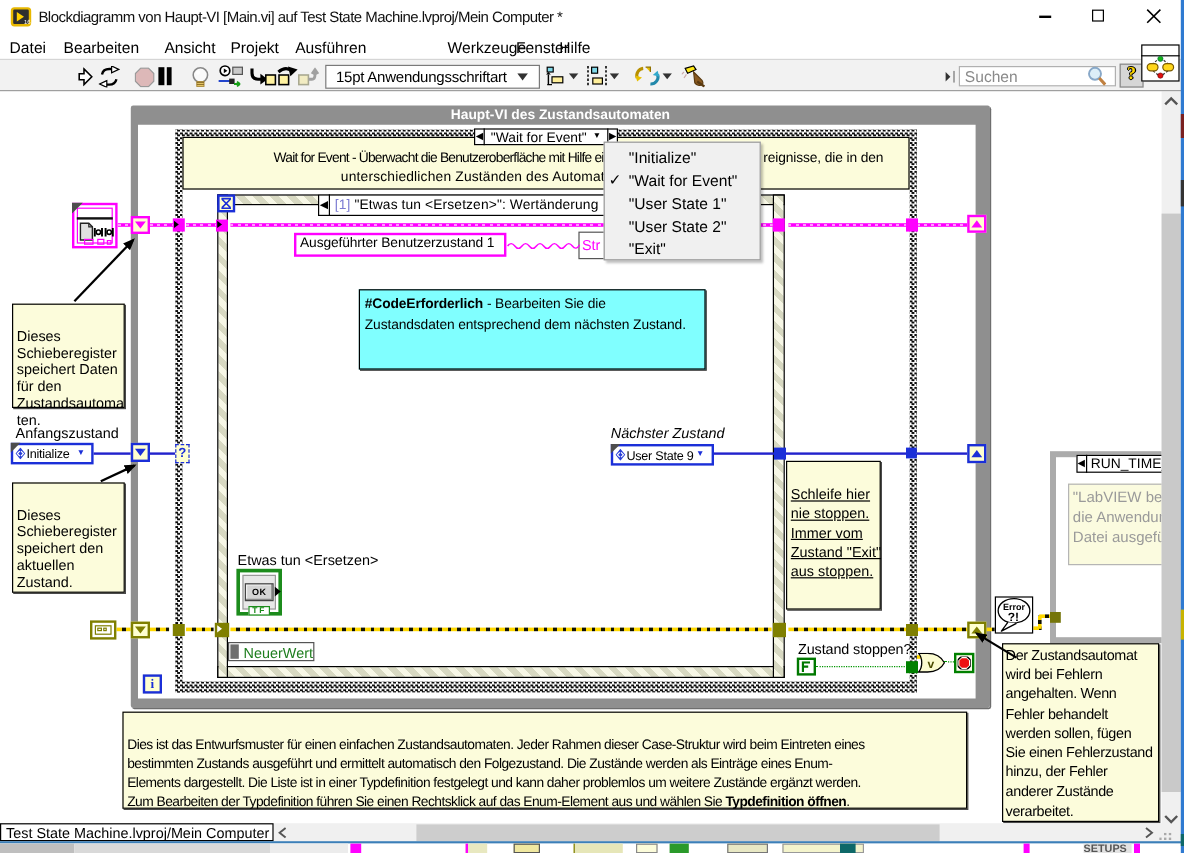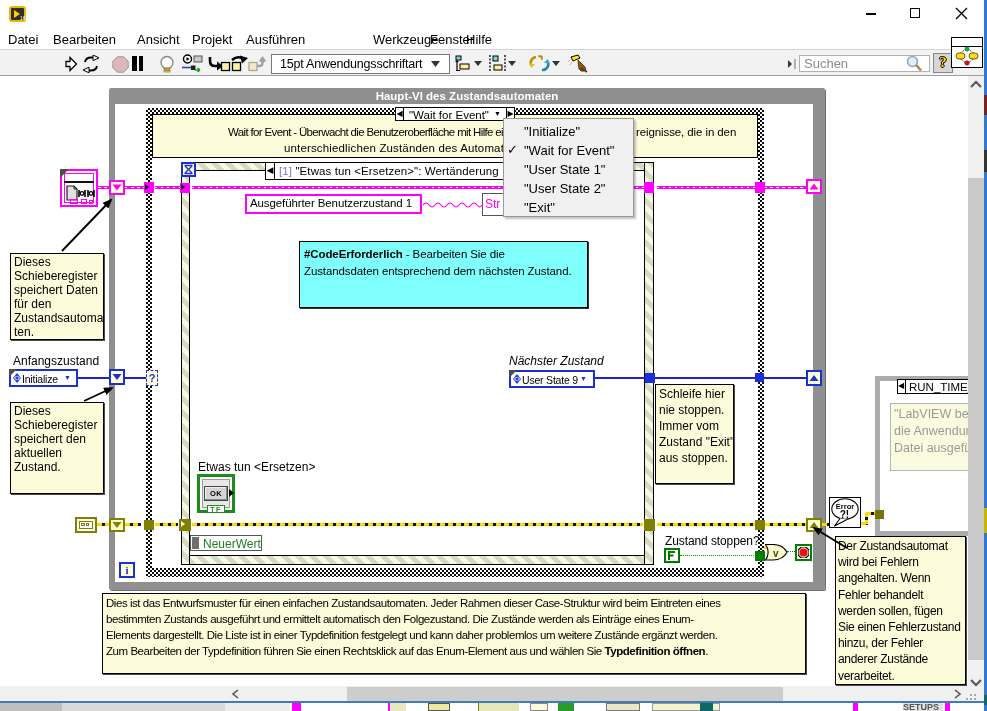--- a/index.html
+++ b/index.html
@@ -263,6 +263,7 @@
       <path d="M5 4 L11 8 L5 12 z" fill="#ffd000"></path>
       <text x="11" y="14" font-size="5" fill="#fff" font-family="Liberation Sans">16</text>
     </svg>
+<div class="abs" style="left:32px;top:7px;font:12.5px 'Liberation Sans',sans-serif;letter-spacing:-0.45px;color:#101010;z-index:61;">Blockdiagramm von Haupt-VI [Main.vi] auf Test State Machine.lvproj/Mein Computer *</div>
 <div class="abs" style="left:866px;top:13px;width:10px;height:1.5px;background:#000;z-index:61;"></div>
 <div class="abs" style="left:910px;top:8px;width:10px;height:10px;border:1.2px solid #000;box-sizing:border-box;z-index:61;"></div>
 <svg class="abs" style="left:955px;top:7px;z-index:61;" width="13" height="13">

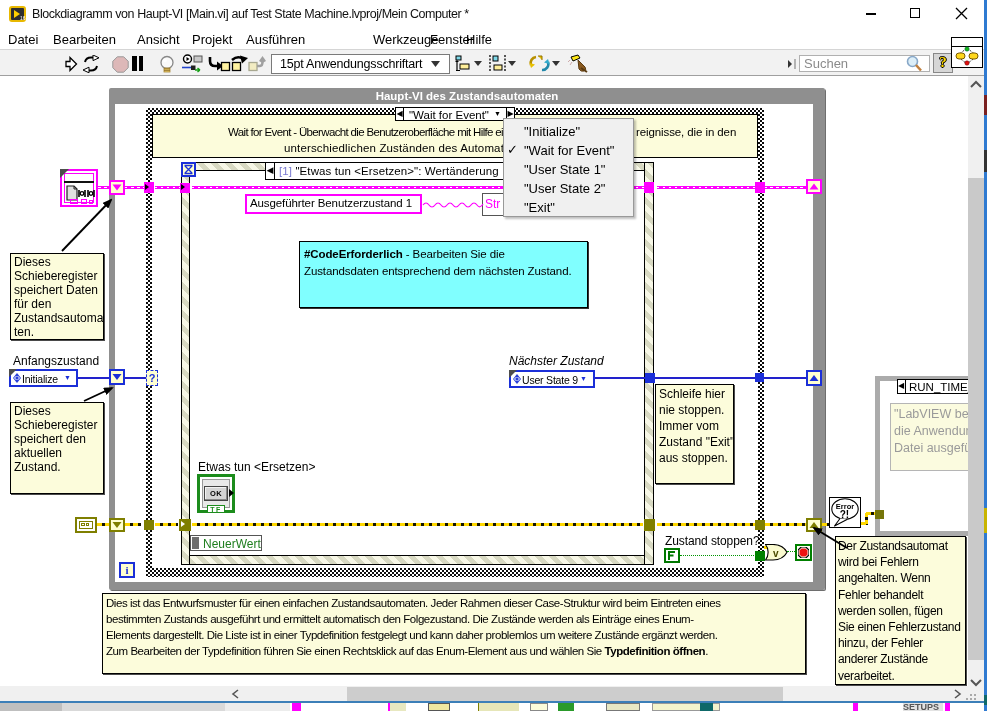--- a/index.html
+++ b/index.html
@@ -6,7 +6,7 @@
 #wrap{position:relative;width:987px;height:711px;background:#fff;overflow:hidden;font-family:"Liberation Sans",sans-serif;}
 .abs{position:absolute;}
 .lbl{position:absolute;font:12px "Liberation Sans",sans-serif;color:#000;white-space:nowrap;}
-.note{position:absolute;background:#fcfcdb;border:1px solid #000;box-shadow:1px 1px 0 #4a4a4a;font:12px/14.2px "Liberation Sans",sans-serif;color:#000;padding:1px 3px;box-sizing:border-box;white-space:nowrap;}
+.note{position:absolute;background:#fcfcdb;border:1px solid #000;box-shadow:1px 1px 0 #4a4a4a;font:12px/14.2px "Liberation Sans",sans-serif;color:#000;padding:19px 3px;box-sizing:border-box;white-space:nowrap;}
 .chk{position:absolute;background:repeating-conic-gradient(#0b0b0b 0% 25%,#fff 0% 50%) 0 0/4px 4px;}
 .stp{position:absolute;background:repeating-linear-gradient(45deg,#f7f7e6 0 5px,#d8d9c2 5px 10px);border:1px solid #000;box-sizing:border-box;}
 .mw{position:absolute;height:3px;background-color:#ff00ff;background-image:repeating-linear-gradient(90deg,#fff 0 2.5px,rgba(255,255,255,0) 2.5px 6px);background-size:100% 1px;background-position:0 1px;background-repeat:no-repeat;}

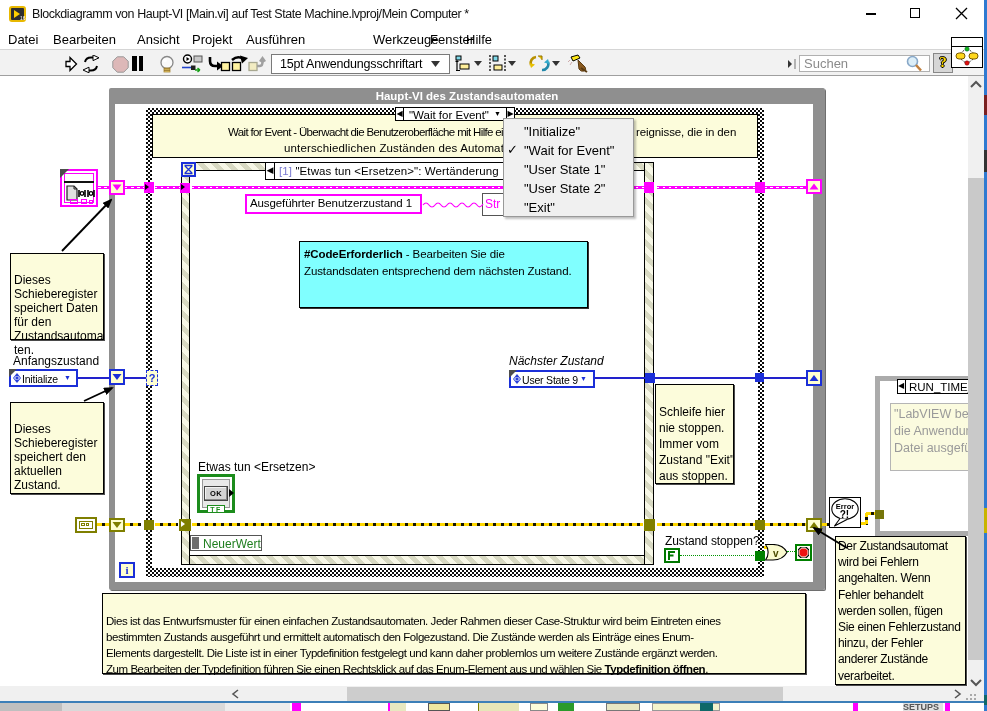--- a/index.html
+++ b/index.html
@@ -233,7 +233,7 @@
 
 <div class="note" style="left:10px;top:253px;width:94px;height:87px;line-height:14px;">Dieses<br>Schieberegister<br>speichert Daten<br>für den<br>Zustandsautoma<br>ten.</div>
 <div class="note" style="left:10px;top:402px;width:94px;height:92px;line-height:14px;">Dieses<br>Schieberegister<br>speichert den<br>aktuellen<br>Zustand.</div>
-<div class="note" style="left:655px;top:384px;width:79px;height:100px;font:12px/16px 'Liberation Sans',sans-serif;">Schleife hier<br>nie stoppen.<br>Immer vom<br>Zustand "Exit"<br>aus stoppen.</div>
+<div class="note" style="left:655px;top:384px;width:79px;height:124px;font:12px/16px 'Liberation Sans',sans-serif;text-decoration:underline;">Schleife hier<br>nie stoppen.<br>Immer vom<br>Zustand "Exit"<br>aus stoppen.</div>
 <div class="note" style="left:835px;top:536px;width:131px;height:149px;font:12px/16.2px 'Liberation Sans',sans-serif;letter-spacing:-0.3px;padding:1px 2px;white-space:nowrap;overflow:hidden;">Der Zustandsautomat<br>wird bei Fehlern<br>angehalten. Wenn<br>Fehler behandelt<br>werden sollen, fügen<br>Sie einen Fehlerzustand<br>hinzu, der Fehler<br>anderer Zustände<br>verarbeitet.</div>
 <div class="note" style="left:102px;top:593px;width:704px;height:81px;font:11.5px/16px 'Liberation Sans',sans-serif;letter-spacing:-0.45px;">Dies ist das Entwurfsmuster für einen einfachen Zustandsautomaten. Jeder Rahmen dieser Case-Struktur wird beim Eintreten eines<br>bestimmten Zustands ausgeführt und ermittelt automatisch den Folgezustand. Die Zustände werden als Einträge eines Enum-<br>Elements dargestellt. Die Liste ist in einer Typdefinition festgelegt und kann daher problemlos um weitere Zustände ergänzt werden.<br>Zum Bearbeiten der Typdefinition führen Sie einen Rechtsklick auf das Enum-Element aus und wählen Sie <b>Typdefinition öffnen</b>.</div>
 

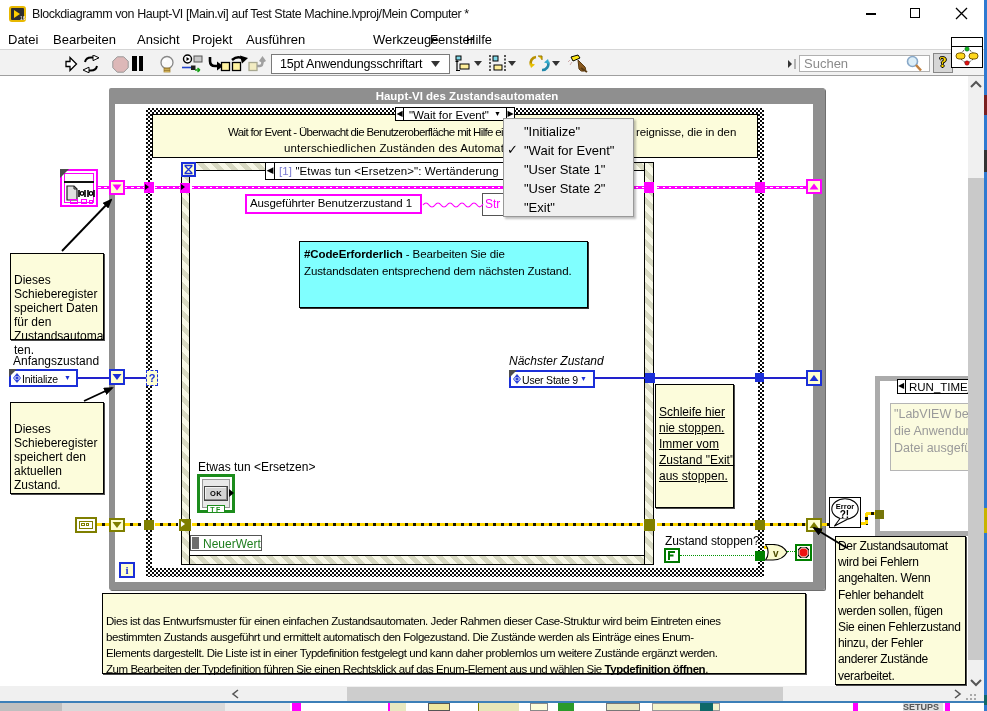--- a/index.html
+++ b/index.html
@@ -419,6 +419,7 @@
 <svg class="abs" style="left:953px;top:689px;z-index:57;" width="9" height="10">
       <path d="M2 1 L7 5 L2 9" stroke="#555" stroke-width="1.6" fill="none"></path>
     </svg>
+<div class="abs" style="left:0;top:686px;width:228px;height:15px;background:#fff;border:1px solid #000;box-sizing:border-box;font:12px/14px 'Liberation Sans',sans-serif;padding-left:4px;z-index:57;">Test State Machine.lvproj/Mein Computer</div>
 
 <svg class="abs" style="left:966px;top:694px;z-index:58;" width="14" height="7">
       <g fill="#a9a9a9">

